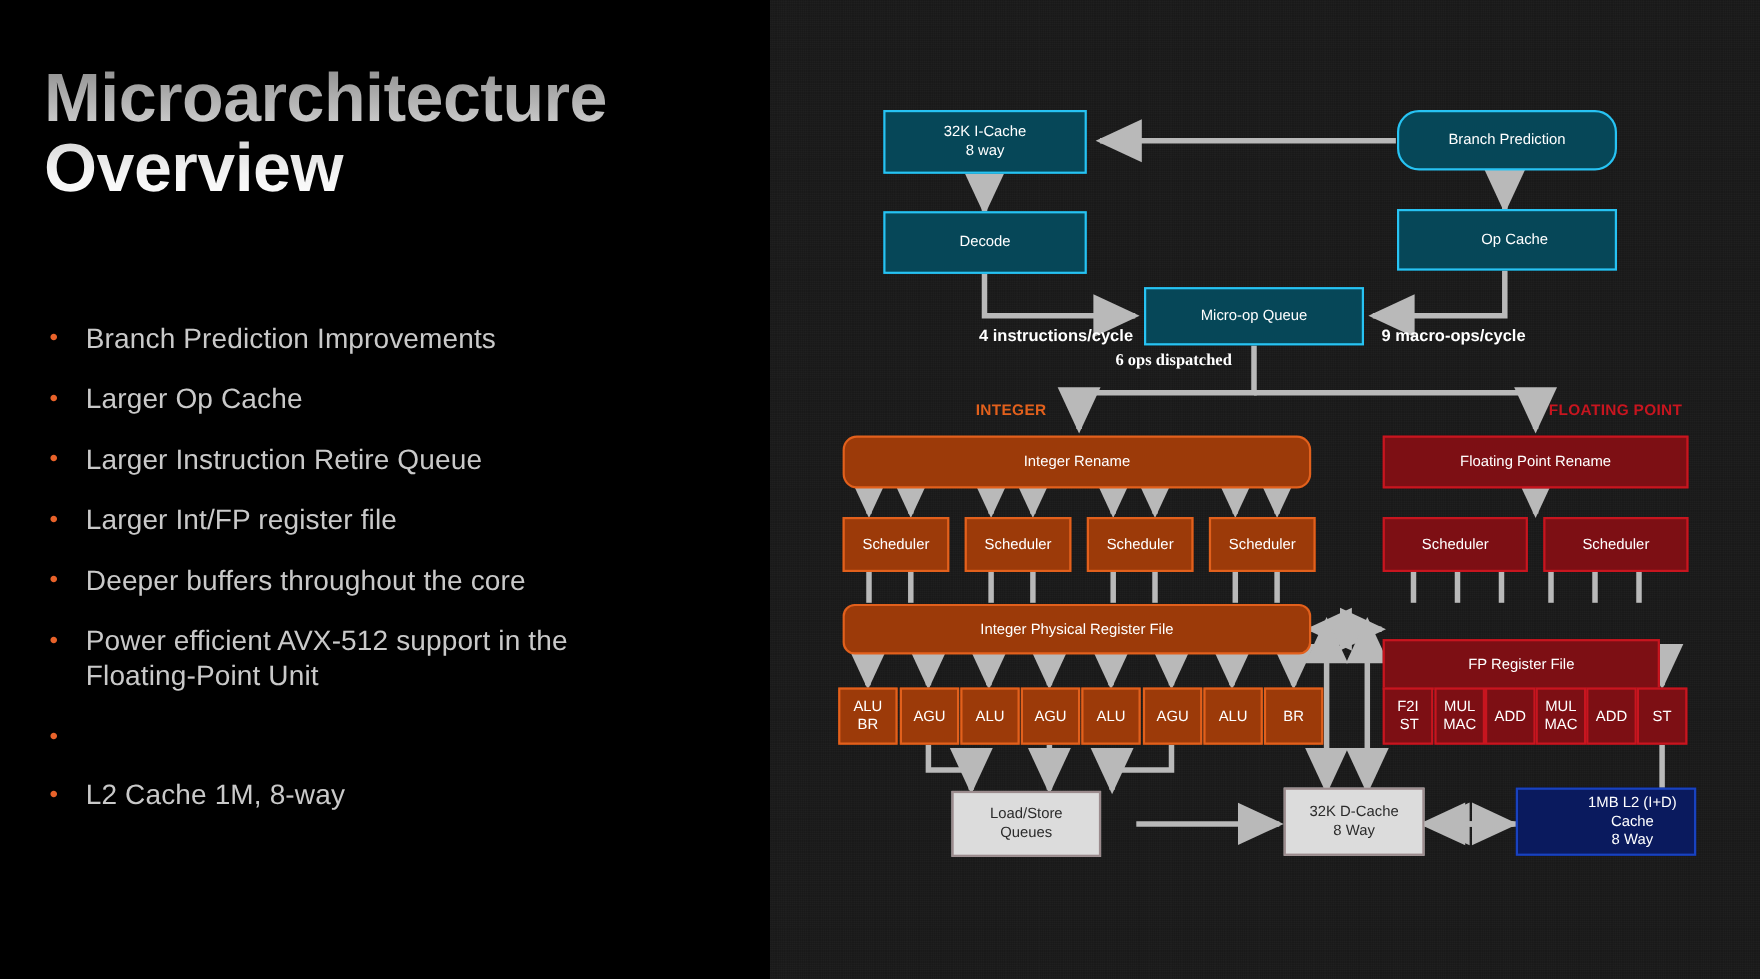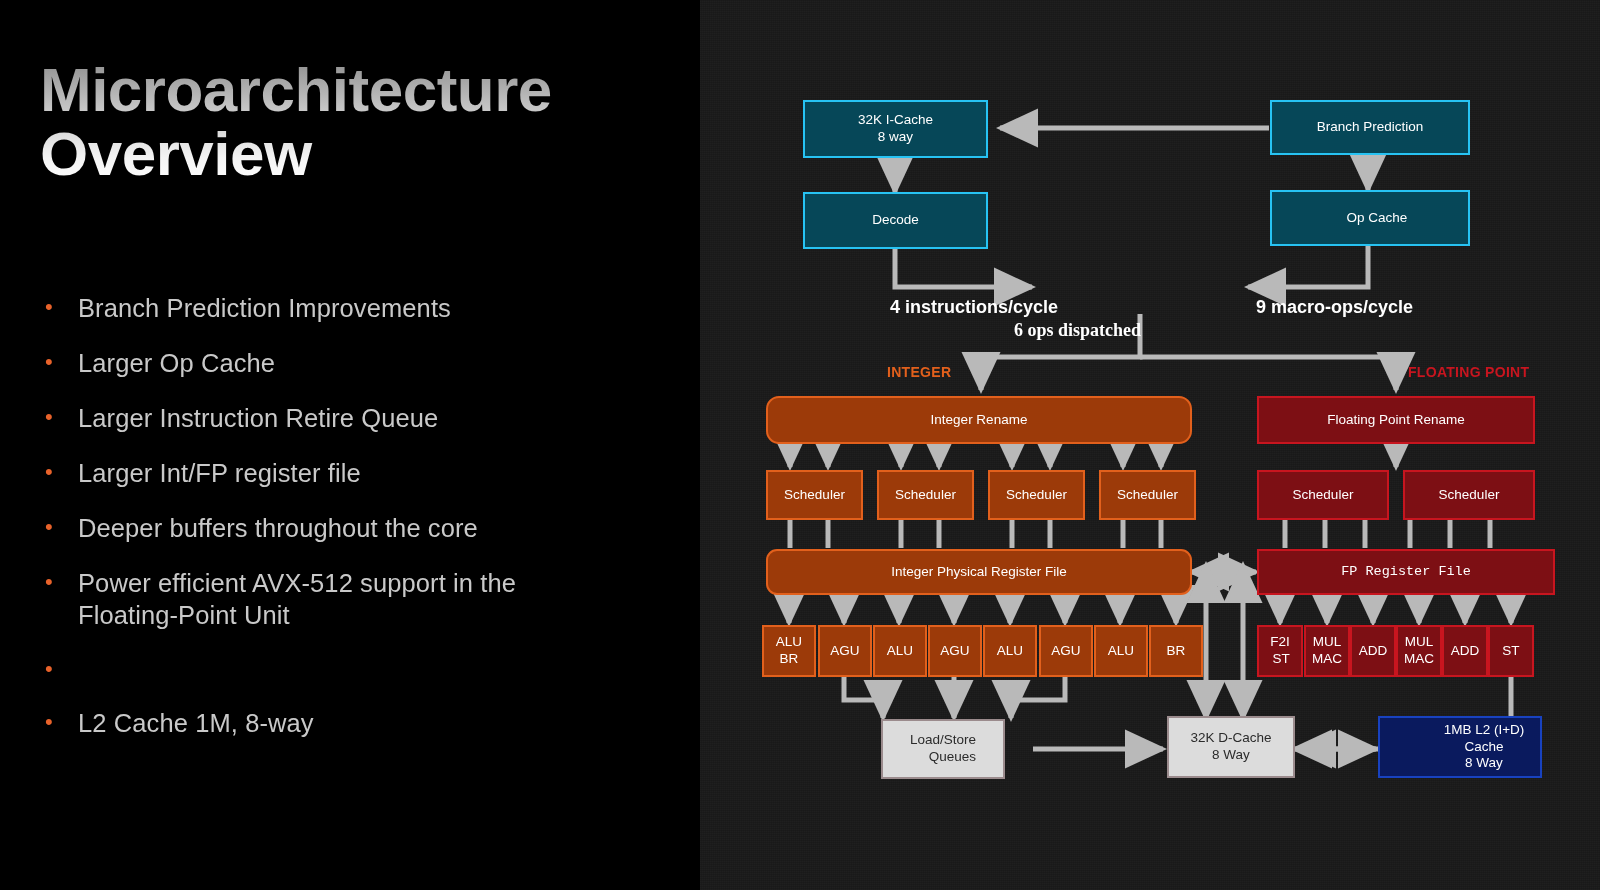--- a/index.html
+++ b/index.html
@@ -207,7 +207,7 @@
 
       <div class="node n-blue" style="left:103px;top:100px;width:185px;height:58px;">32K I-Cache
 8 way</div>
-      <div class="node n-blue" style="left:570px;top:100px;width:200px;height:55px;">Branch Prediction</div>
+      <div class="node n-blue" style="left:570px;top:100px;width:200px;height:55px;border-radius:20px;">Branch Prediction</div>
       <div class="node n-blue" style="left:103px;top:192px;width:185px;height:57px;">Decode</div>
       <div class="node n-blue" style="left:570px;top:190px;width:200px;height:56px;padding-left:14px;">Op Cache</div>
 

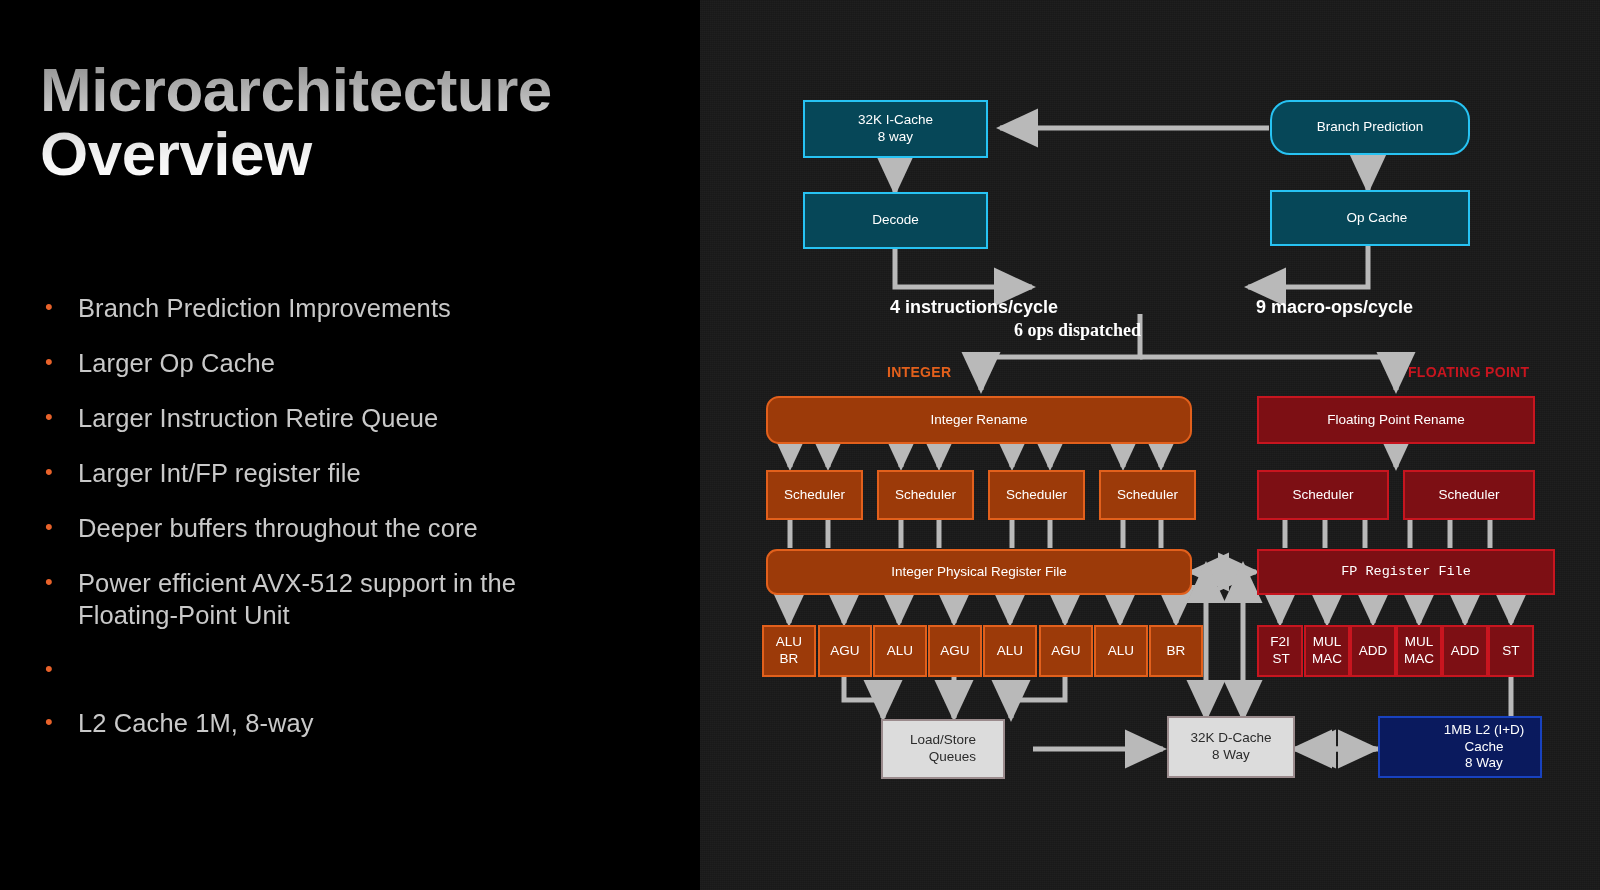--- a/index.html
+++ b/index.html
@@ -210,6 +210,7 @@
       <div class="node n-blue" style="left:570px;top:100px;width:200px;height:55px;border-radius:20px;">Branch Prediction</div>
       <div class="node n-blue" style="left:103px;top:192px;width:185px;height:57px;">Decode</div>
       <div class="node n-blue" style="left:570px;top:190px;width:200px;height:56px;padding-left:14px;">Op Cache</div>
+      <div class="node n-blue" style="left:340px;top:261px;width:200px;height:53px;">Micro-op Queue</div>
 
       <div class="lbl lbl-flow" style="left:190px;top:297px;">4 instructions/cycle</div>
       <div class="lbl lbl-flow" style="left:556px;top:297px;">9 macro-ops/cycle</div>

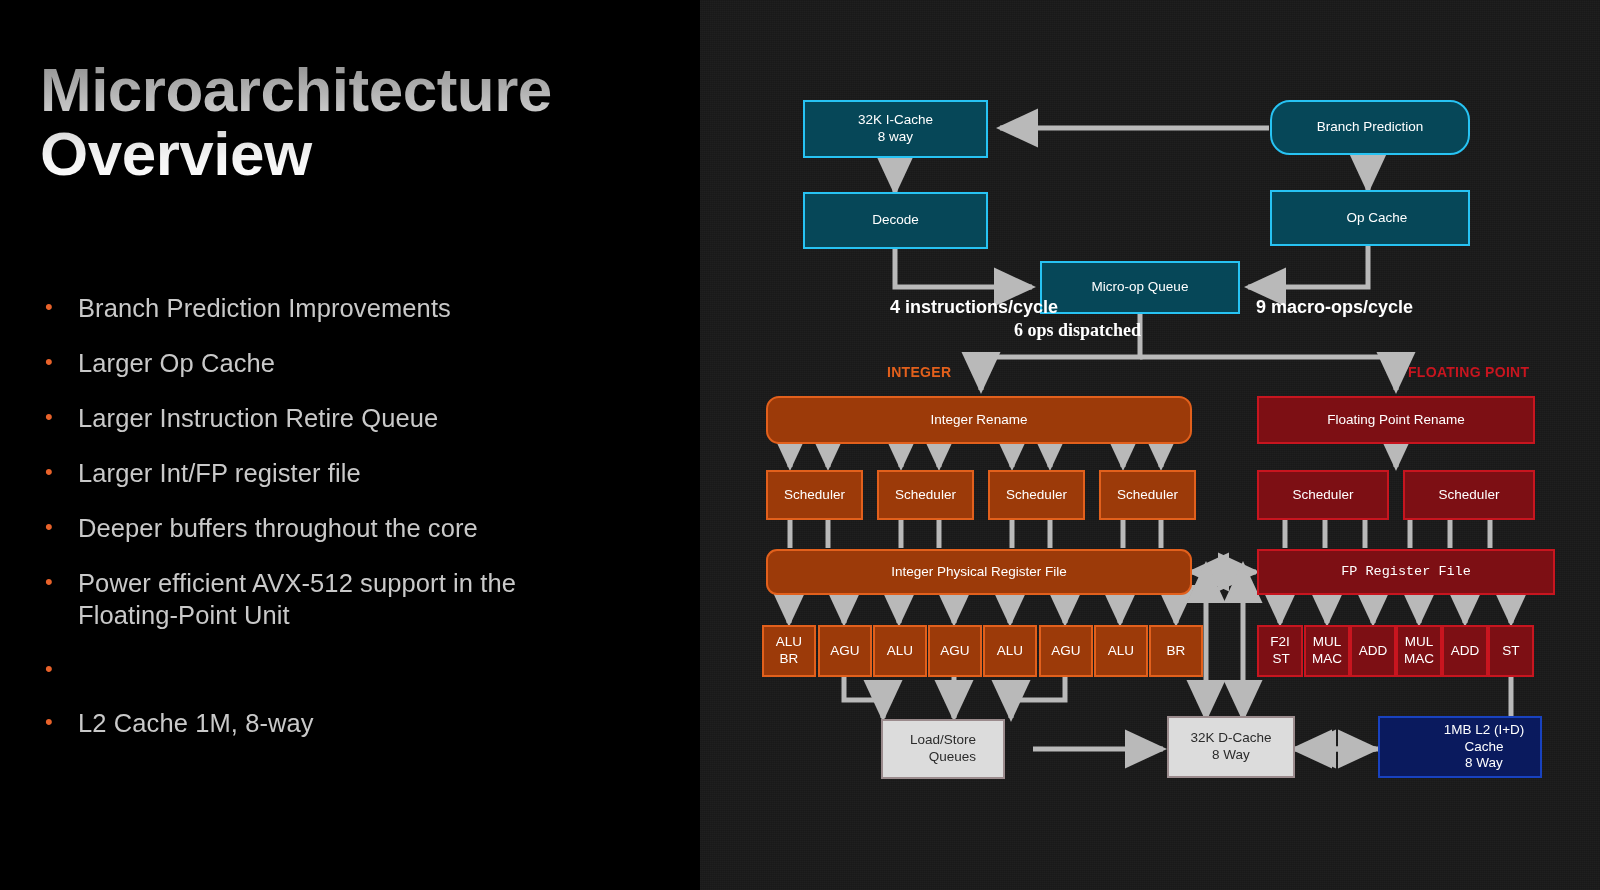--- a/index.html
+++ b/index.html
@@ -64,7 +64,7 @@
   }
   .lbl-integer { color: #e2601c; font-weight: bold; font-size: 14px; letter-spacing: .3px; }
   .lbl-fp      { color: #c8151f; font-weight: bold; font-size: 14px; letter-spacing: .3px; }
-  .lbl-flow    { color: #ffffff; font-size: 18px; font-weight: 600; }
+  .lbl-flow    { color: #ffffff; font-size: 15px; font-weight: 600; }
 
   svg#wires { position: absolute; left: 0; top: 0; width: 900px; height: 890px; z-index: 1; }
 </style>

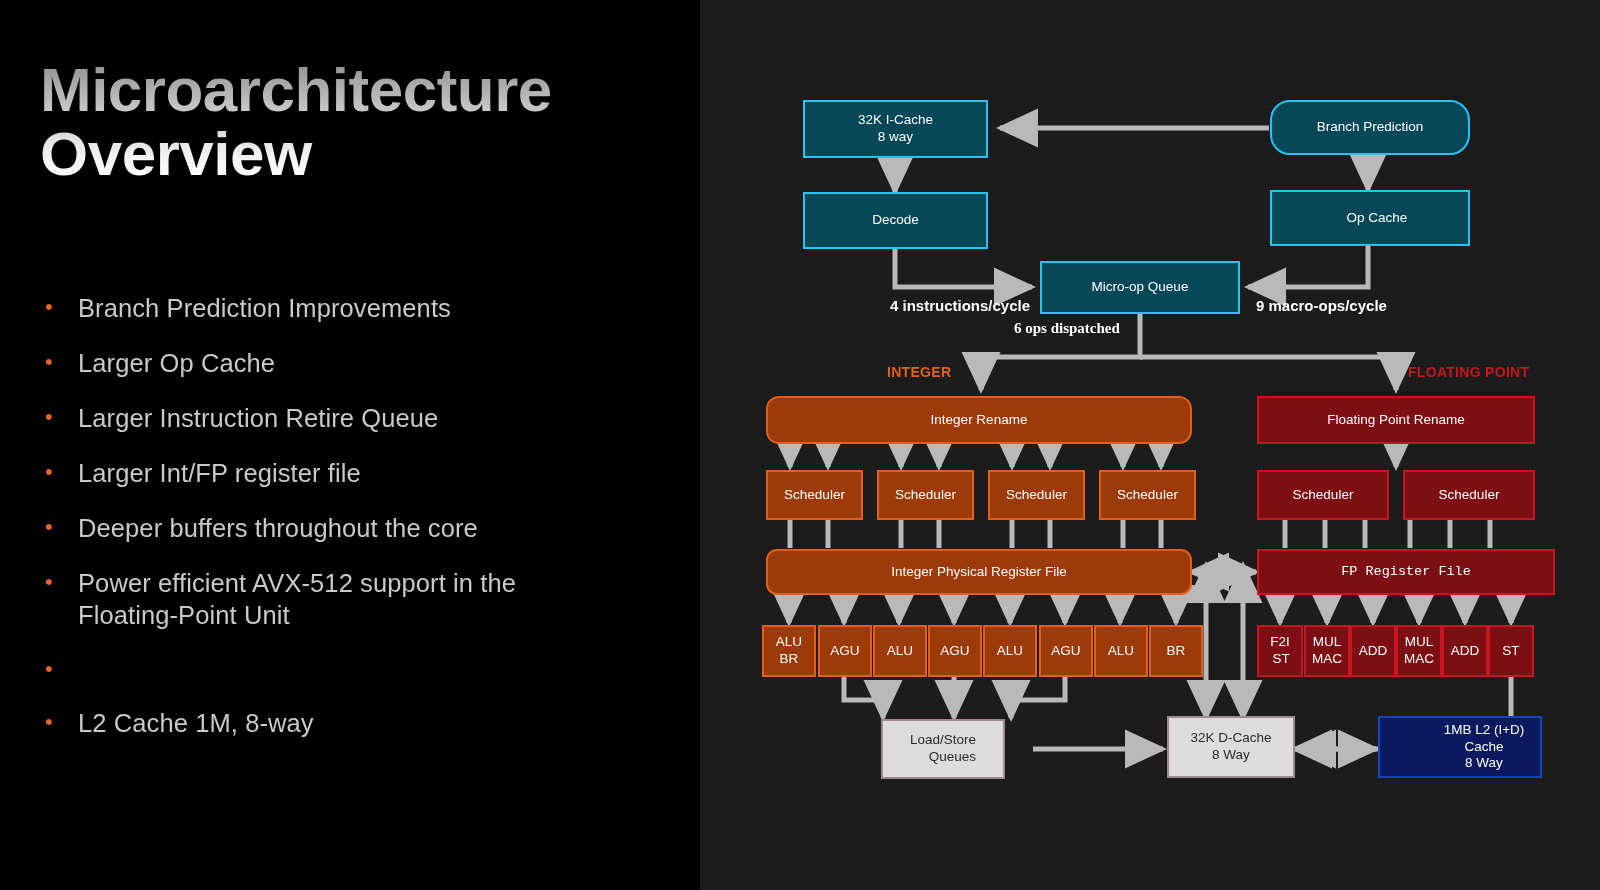--- a/index.html
+++ b/index.html
@@ -242,7 +242,7 @@
       <div class="node n-red" style="left:557px;top:470px;width:132px;height:50px;">Scheduler</div>
       <div class="node n-red" style="left:703px;top:470px;width:132px;height:50px;">Scheduler</div>
 
-      <div class="node n-red" style="left:557px;top:549px;width:298px;height:46px;font-family:Liberation Mono, monospace;">FP Register File</div>
+      <div class="node n-red" style="left:557px;top:581px;width:252px;height:46px;">FP Register File</div>
 
       <div class="node n-red" style="left:557px;top:625px;width:46px;height:52px;text-align:right;">F2I
 ST</div>

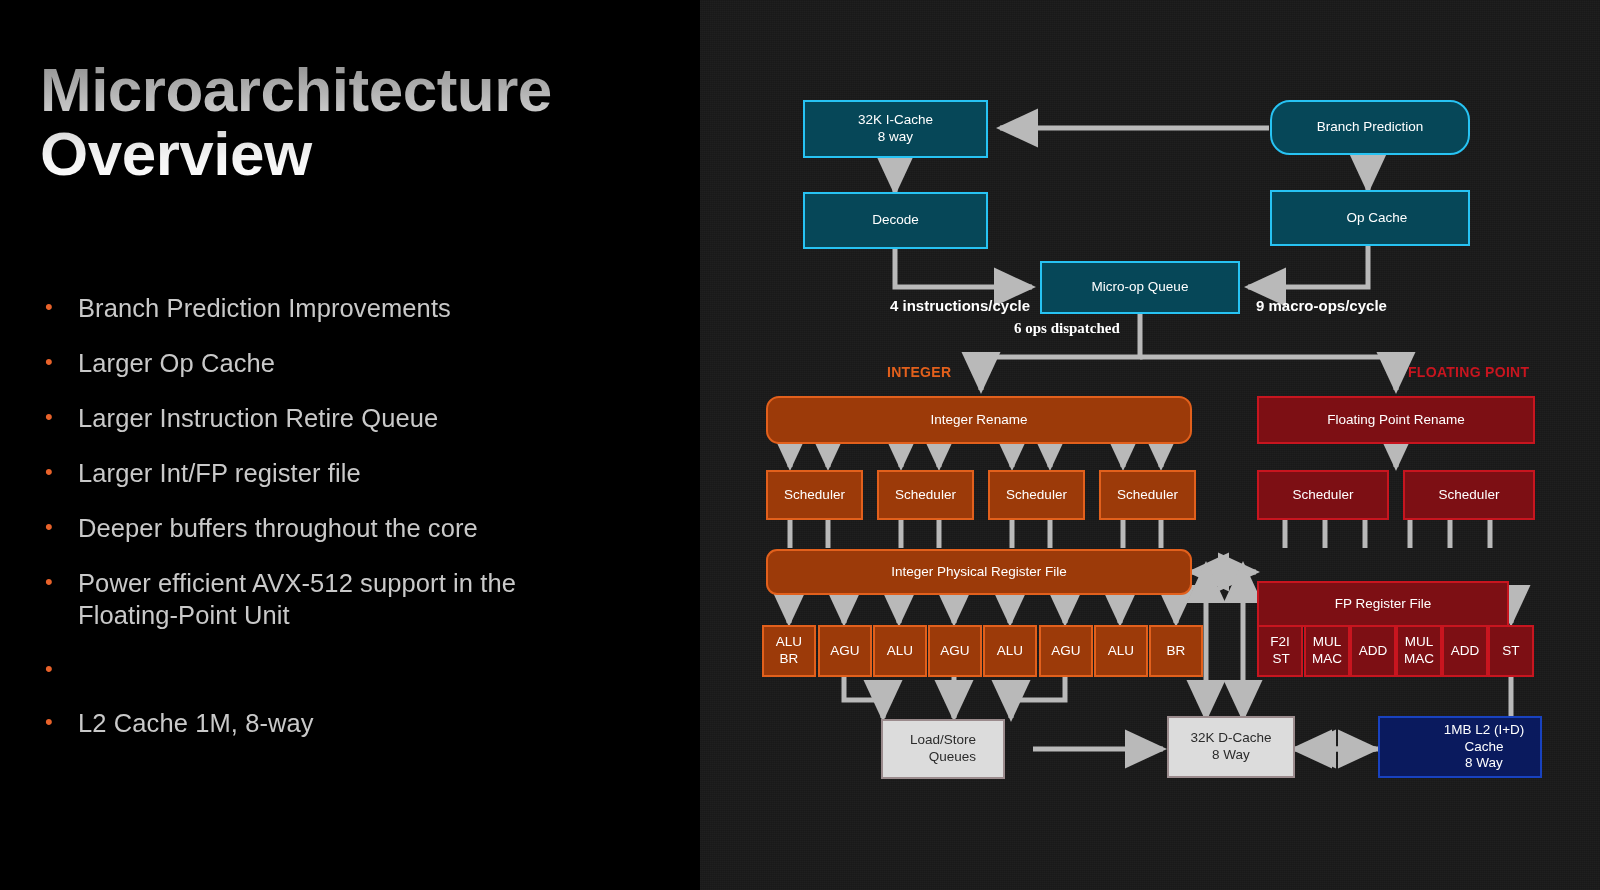--- a/index.html
+++ b/index.html
@@ -254,7 +254,7 @@
       <div class="node n-red" style="left:742px;top:625px;width:46px;height:52px;">ADD</div>
       <div class="node n-red" style="left:788px;top:625px;width:46px;height:52px;">ST</div>
 
-      <div class="node n-gray" style="left:181px;top:719px;width:124px;height:60px;text-align:right;">Load/Store
+      <div class="node n-gray" style="left:165px;top:719px;width:136px;height:60px;">Load/Store
 Queues</div>
       <div class="node n-gray" style="left:467px;top:716px;width:128px;height:62px;">32K D-Cache
 8 Way</div>

